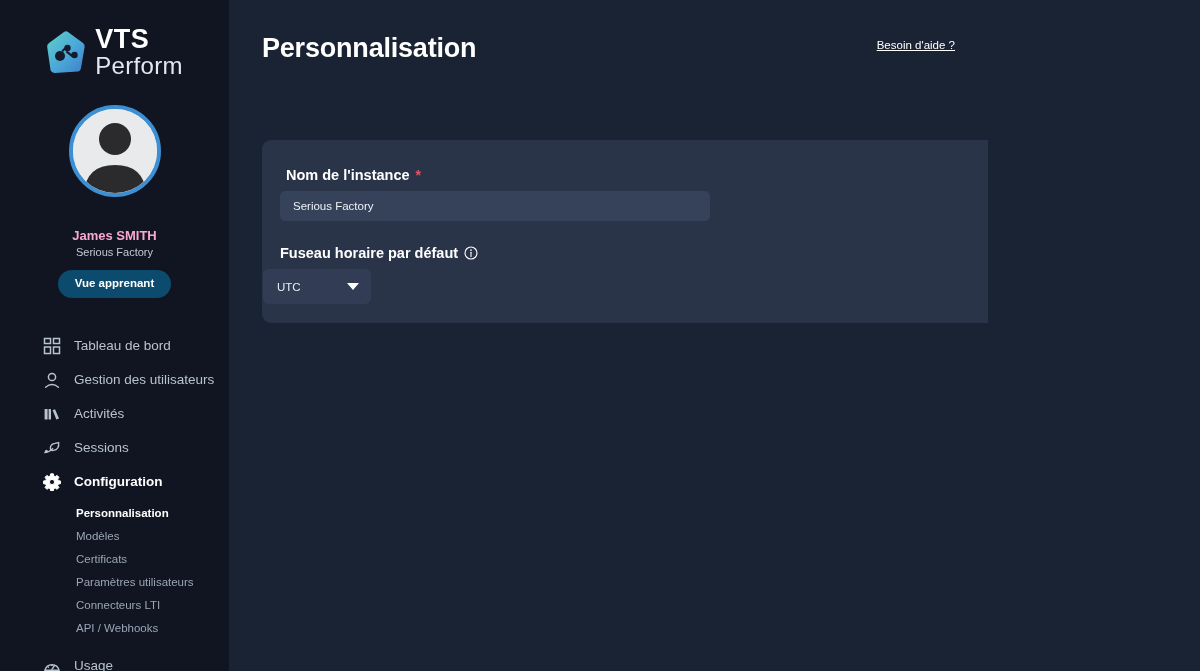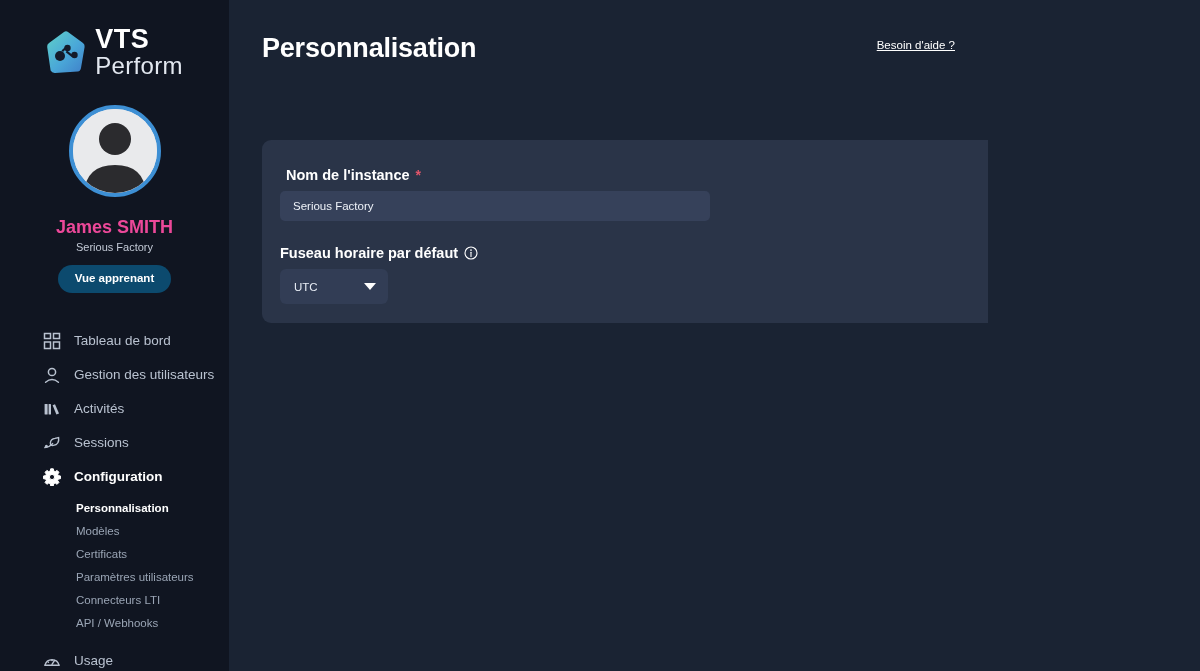--- a/index.html
+++ b/index.html
@@ -48,7 +48,7 @@
   }
   .avatar svg { width:92px; height:92px; display:block; }
   .profile-name {
-    margin-top:20px; font-size:18px; font-weight:bold; color:#ec4899;
+    margin-top:31px; font-size:13px; font-weight:bold; color:#f9a8d4;
   }
   .profile-org {
     margin-top:3px; font-size:11px; color:#c3cad6;

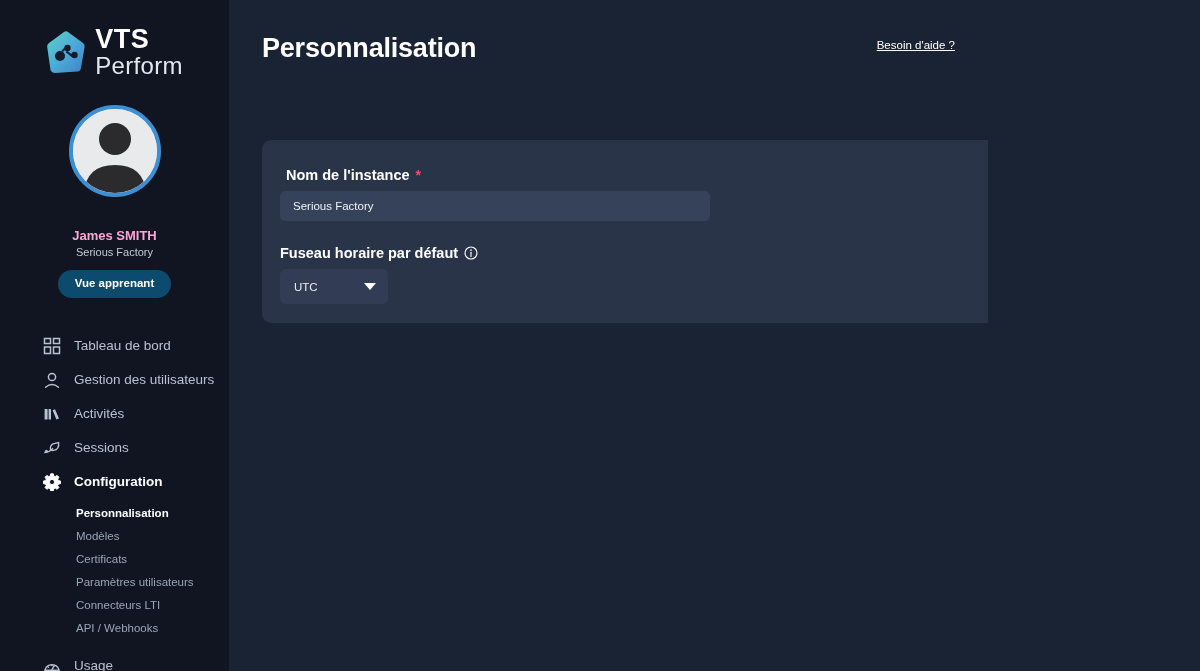--- a/index.html
+++ b/index.html
@@ -139,7 +139,7 @@
   }
   .lbl-2 { position:absolute; left:18px; top:105px; }
   .select-box {
-    position:absolute; left:18px; top:129px;
+    position:absolute; left:1px; top:129px;
     width:108px; height:35px;
     background:#323d55; border-radius:6px;
     display:flex; align-items:center; justify-content:space-between;

